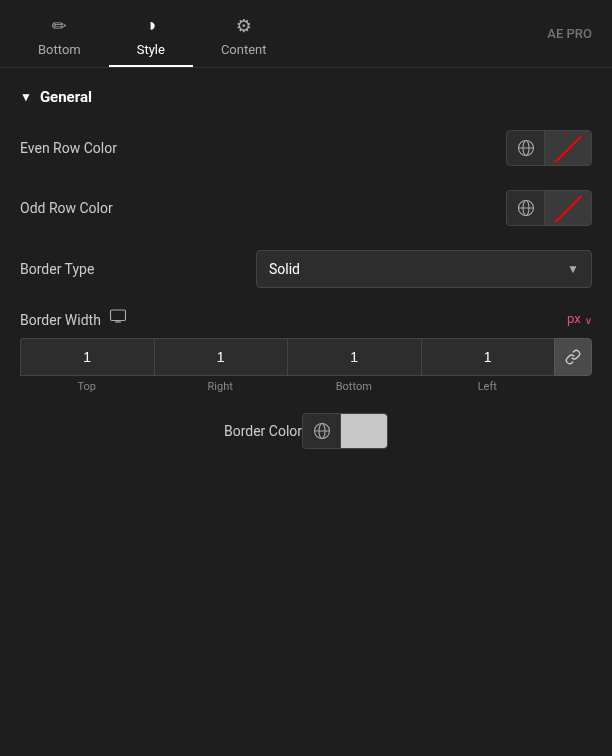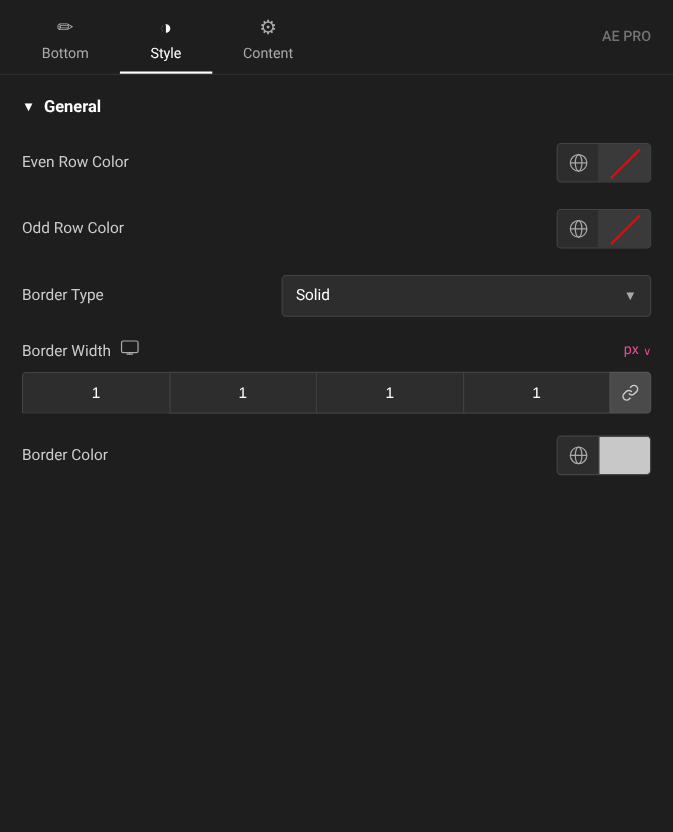--- a/index.html
+++ b/index.html
@@ -368,6 +368,12 @@
         </svg>
       </div>
     </div>
+    <div class="sub-labels" style="padding-right: 38px;">
+      <div class="sub-label-item">Top</div>
+      <div class="sub-label-item">Right</div>
+      <div class="sub-label-item">Bottom</div>
+      <div class="sub-label-item">Left</div>
+    </div>
   </div>
 
   <div class="field-row" style="margin-top: 20px;">

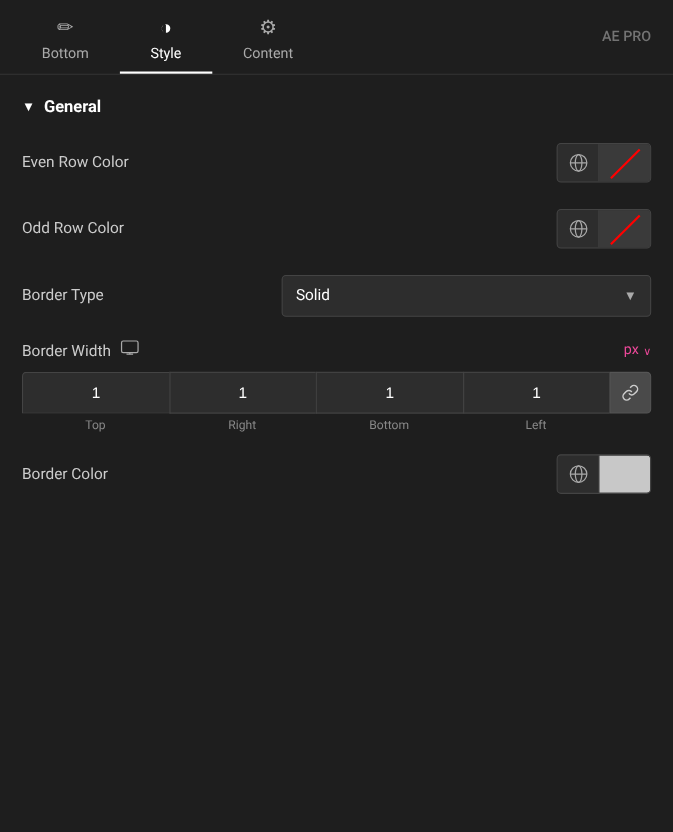--- a/index.html
+++ b/index.html
@@ -376,7 +376,7 @@
     </div>
   </div>
 
-  <div class="field-row" style="margin-top: 20px;">
+  <div class="field-row" style="margin-top: 20px; justify-content: center;">
     <span class="field-label">Border Color</span>
     <div class="color-picker-btn">
       <div class="color-picker-globe">

